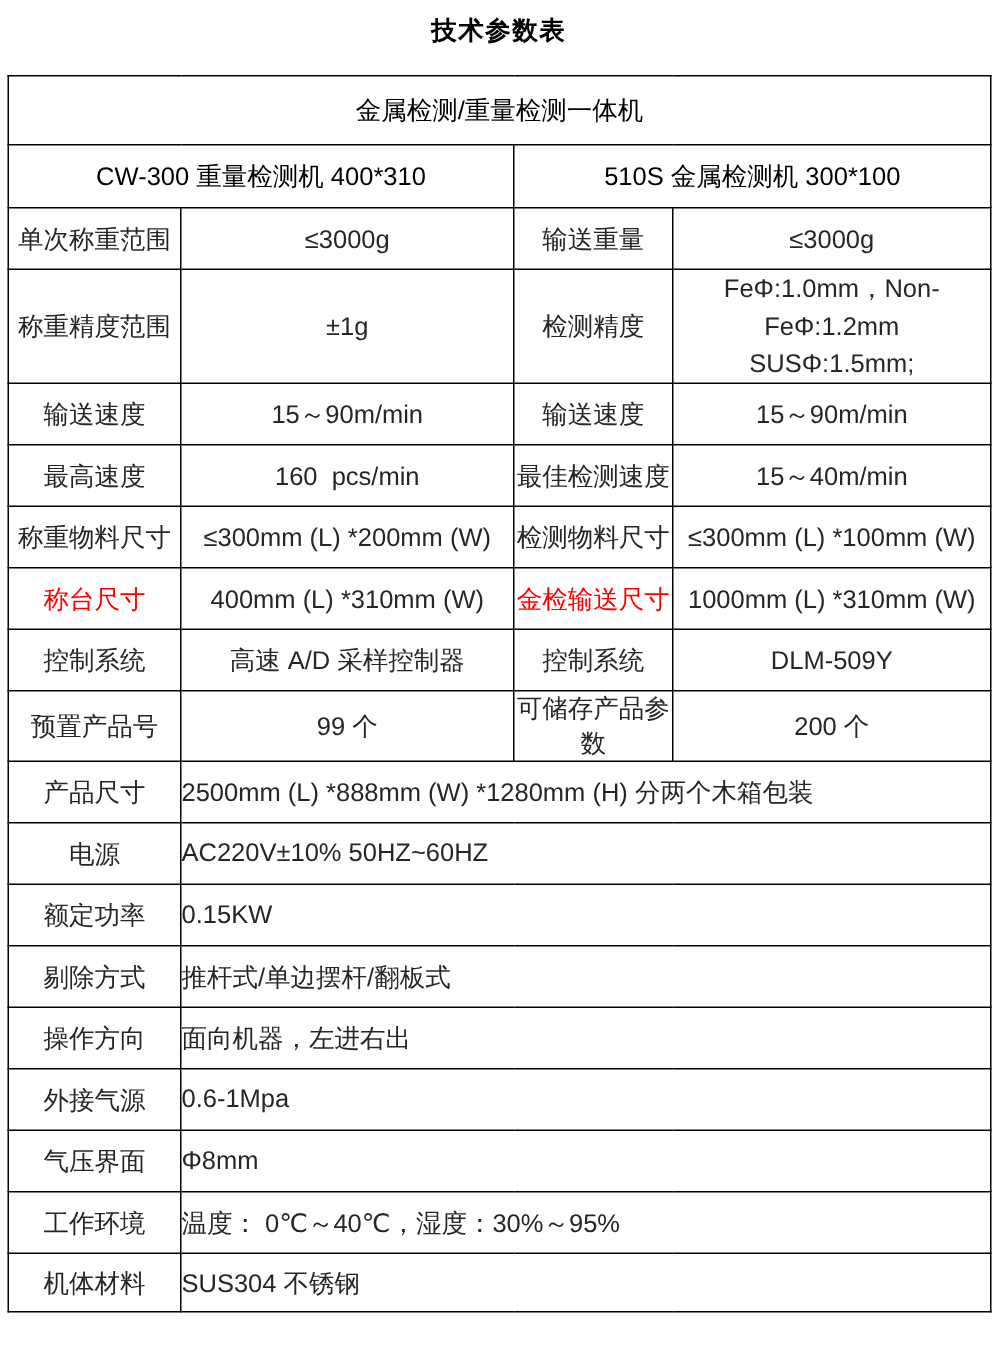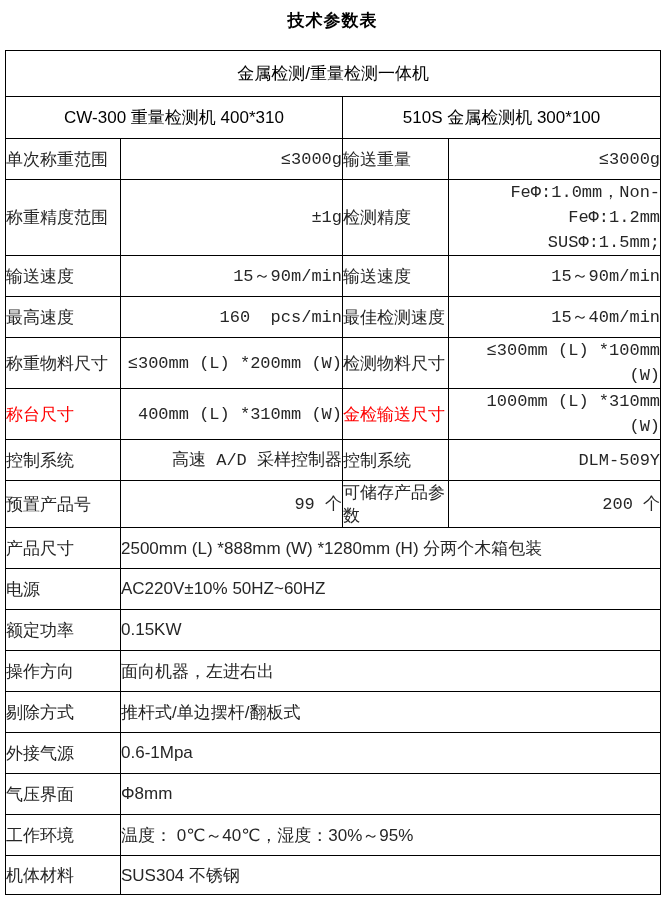--- a/index.html
+++ b/index.html
@@ -46,7 +46,7 @@
   tr.h-last{height:39px}
 
   .cell-center{text-align:center;}
-  .cell-label{text-align:left;}
+  .cell-label{text-align:center;}
   .cell-value{text-align:right;padding-left:12px;white-space:pre-wrap;line-height:25px;font-family:Liberation Mono, monospace;}
   .cell-span{text-align:left;white-space:pre-wrap;margin-top:16px;}
   .bold{font-weight:bold;}

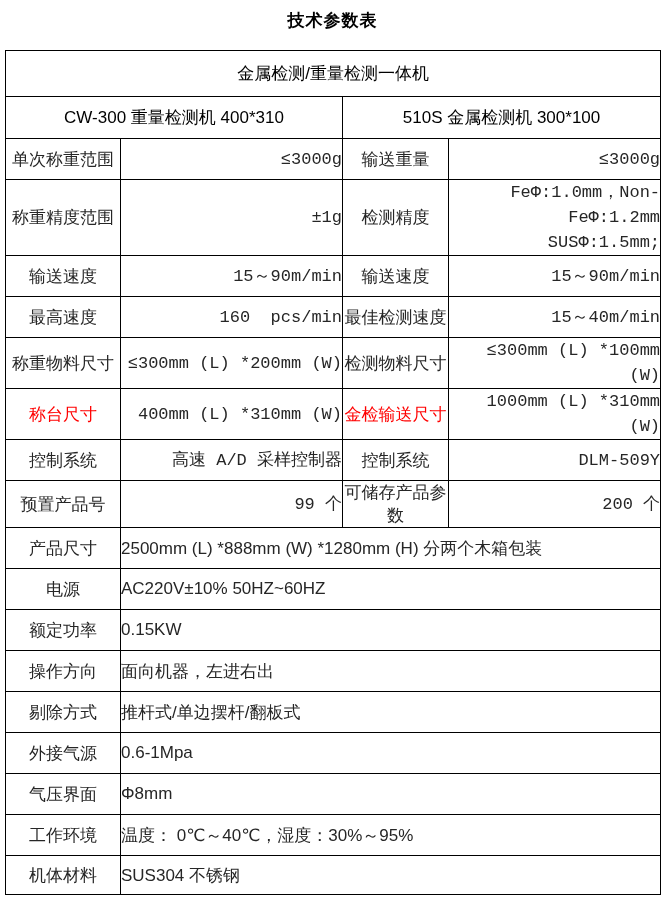--- a/index.html
+++ b/index.html
@@ -47,7 +47,7 @@
 
   .cell-center{text-align:center;}
   .cell-label{text-align:center;}
-  .cell-value{text-align:right;padding-left:12px;white-space:pre-wrap;line-height:25px;font-family:Liberation Mono, monospace;}
+  .cell-value{text-align:center;padding-left:12px;white-space:pre-wrap;line-height:25px;}
   .cell-span{text-align:left;white-space:pre-wrap;margin-top:16px;}
   .bold{font-weight:bold;}
   .red{color:var(--hl,#ff0000);}

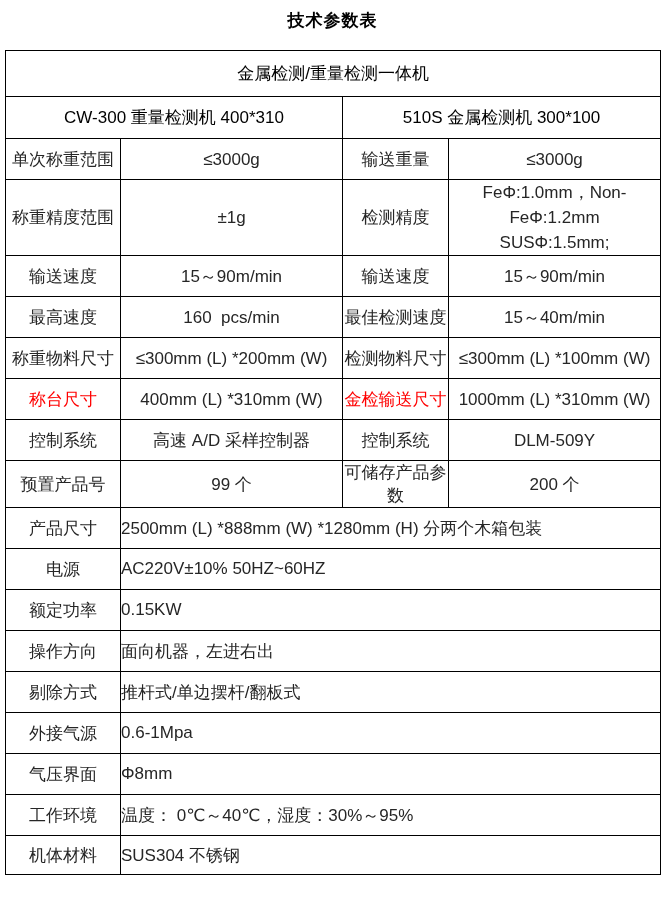--- a/index.html
+++ b/index.html
@@ -150,13 +150,13 @@
   </tr>
 
   <tr class="h-std">
-    <td class="cell-label">操作方向</td>
-    <td colspan="3" class="cell-span">面向机器，左进右出</td>
+    <td class="cell-label">剔除方式</td>
+    <td colspan="3" class="cell-span bold">推杆式/单边摆杆/翻板式</td>
   </tr>
 
   <tr class="h-std">
-    <td class="cell-label">剔除方式</td>
-    <td colspan="3" class="cell-span bold">推杆式/单边摆杆/翻板式</td>
+    <td class="cell-label">操作方向</td>
+    <td colspan="3" class="cell-span">面向机器，左进右出</td>
   </tr>
 
   <tr class="h-std">

